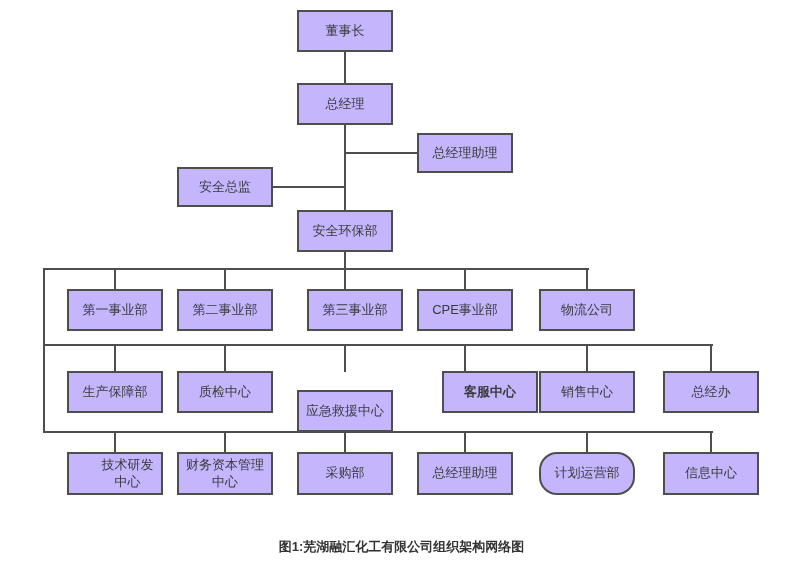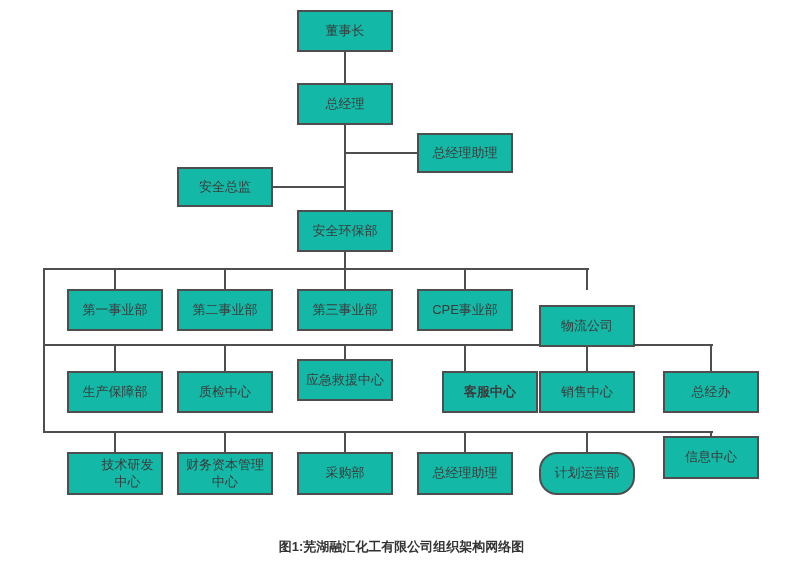--- a/index.html
+++ b/index.html
@@ -21,7 +21,7 @@
     width: 96px;
     height: 42px;
     border: 2px solid var(--line, #4e4e4e);
-    background: #14b8a6;
+    background: #c4b5fd;
     display: flex;
     align-items: center;
     justify-content: center;

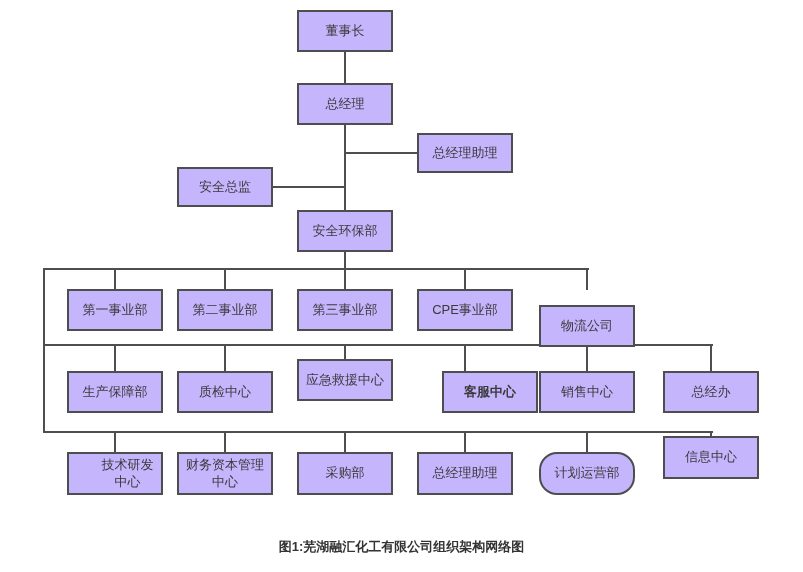--- a/index.html
+++ b/index.html
@@ -101,7 +101,7 @@
 
   <div class="node" style="left:67px;  top:289px;">第一事业部</div>
   <div class="node" style="left:177px; top:289px;">第二事业部</div>
-  <div class="node" style="left:297px; top:289px;">第三事业部</div>
+  <div class="node" style="left:307px; top:289px;">第三事业部</div>
   <div class="node" style="left:417px; top:289px;">CPE事业部</div>
   <div class="node" style="left:539px; top:289px;margin-top:16px;">物流公司</div>
 

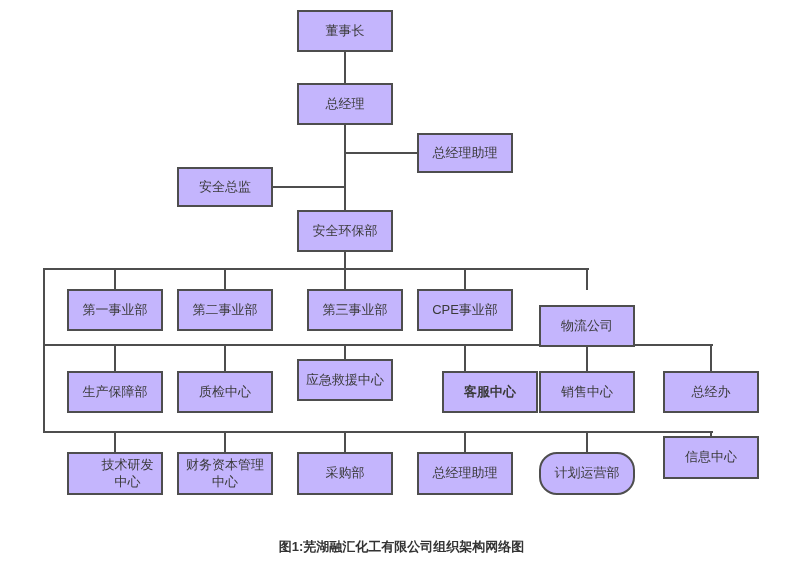--- a/index.html
+++ b/index.html
@@ -103,7 +103,7 @@
   <div class="node" style="left:177px; top:289px;">第二事业部</div>
   <div class="node" style="left:307px; top:289px;">第三事业部</div>
   <div class="node" style="left:417px; top:289px;">CPE事业部</div>
-  <div class="node" style="left:539px; top:289px;margin-top:16px;">物流公司</div>
+  <div class="node" style="left:539px; top:289px;">物流公司</div>
 
   <div class="node" style="left:67px;  top:371px;font-family:Liberation Serif, serif;">生产保障部</div>
   <div class="node" style="left:177px; top:371px;">质检中心</div>

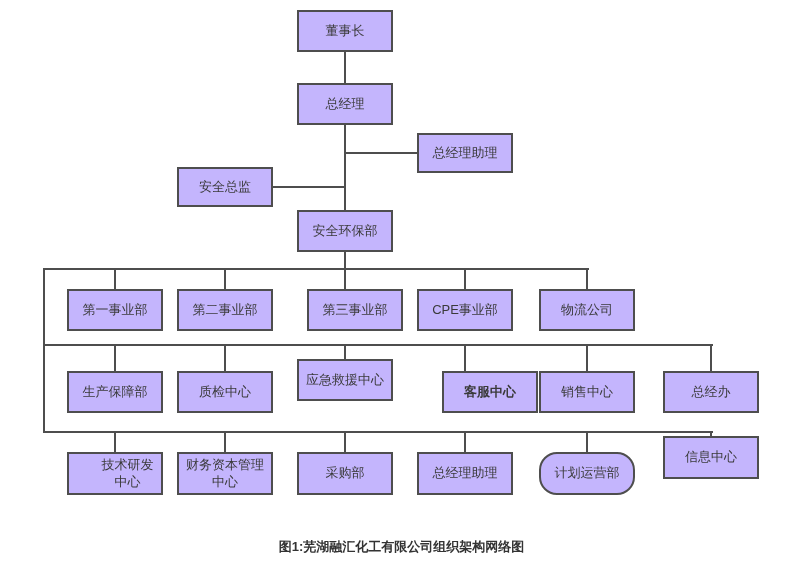--- a/index.html
+++ b/index.html
@@ -107,7 +107,7 @@
 
   <div class="node" style="left:67px;  top:371px;font-family:Liberation Serif, serif;">生产保障部</div>
   <div class="node" style="left:177px; top:371px;">质检中心</div>
-  <div class="node" style="left:297px; top:359px;">应急救援中心</div>
+  <div class="node" style="left:297px; top:390px;">应急救援中心</div>
   <div class="node" style="left:442px; top:371px;font-weight:bold;">客服中心</div>
   <div class="node" style="left:539px; top:371px;text-align:center;">销售中心</div>
   <div class="node" style="left:663px; top:371px;">总经办</div>

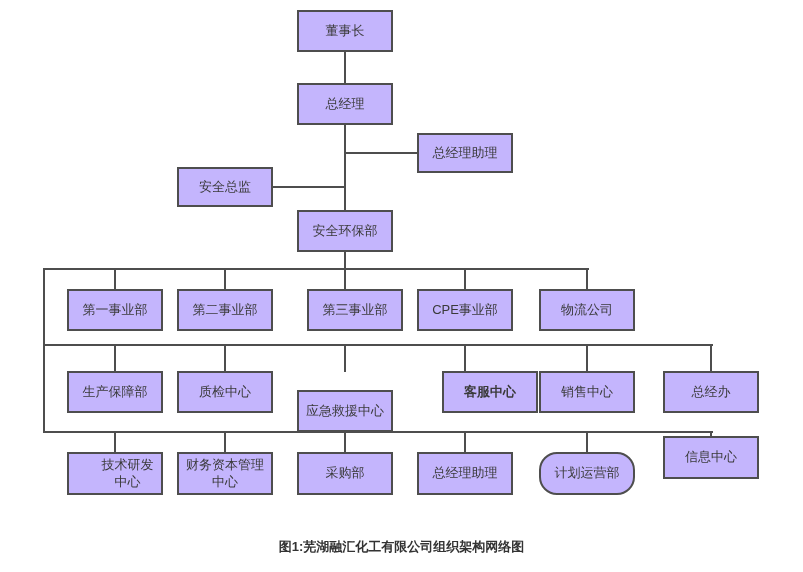--- a/index.html
+++ b/index.html
@@ -117,7 +117,7 @@
   <div class="node tall" style="left:297px; top:452px;">采购部</div>
   <div class="node tall" style="left:417px; top:452px;">总经理助理</div>
   <div class="node tall" style="left:539px; top:452px;border-radius:18px;">计划运营部</div>
-  <div class="node tall" style="left:663px; top:436px;">信息中心</div>
+  <div class="node tall" style="left:663px; top:452px;">信息中心</div>
 
   <div class="caption">图1:芜湖融汇化工有限公司组织架构网络图</div>
 

